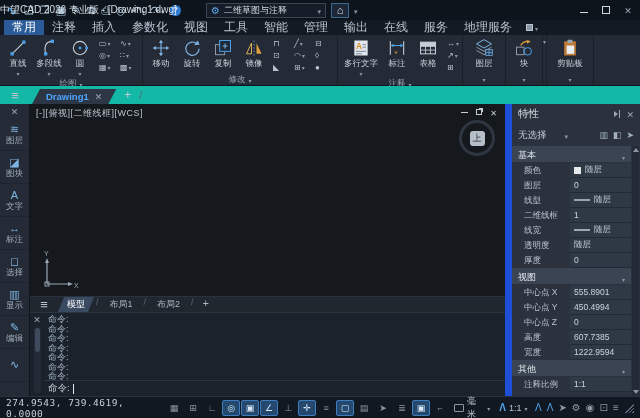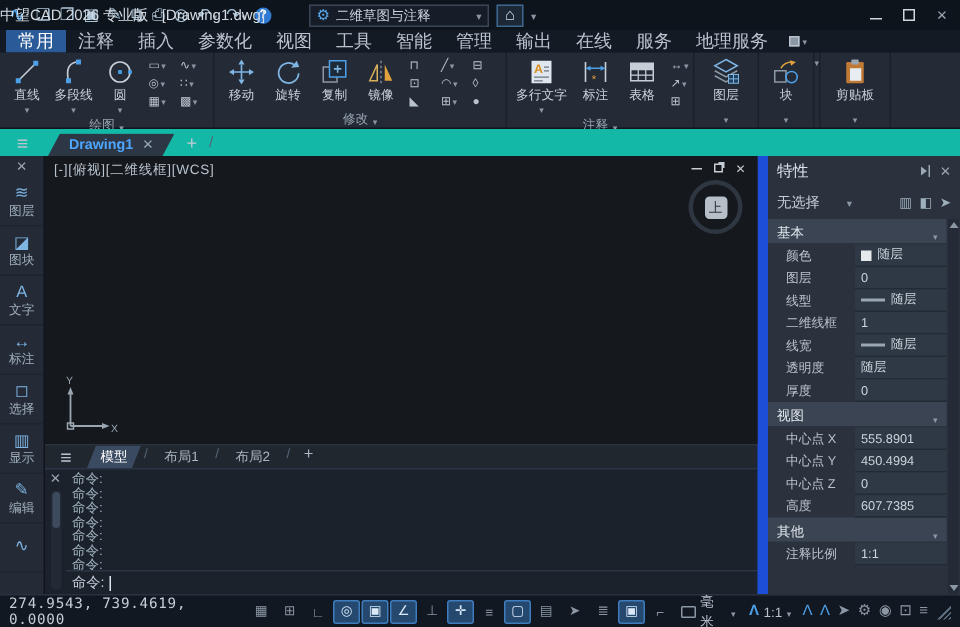--- a/index.html
+++ b/index.html
@@ -790,6 +790,12 @@
               </span>
             </div>
 
+            <div class="prow">
+              <span class="plabel">宽度</span>
+              <span class="pvalue">
+                <span>1222.9594</span>
+              </span>
+            </div>
           </div>
 
         <div class="psec-h">

